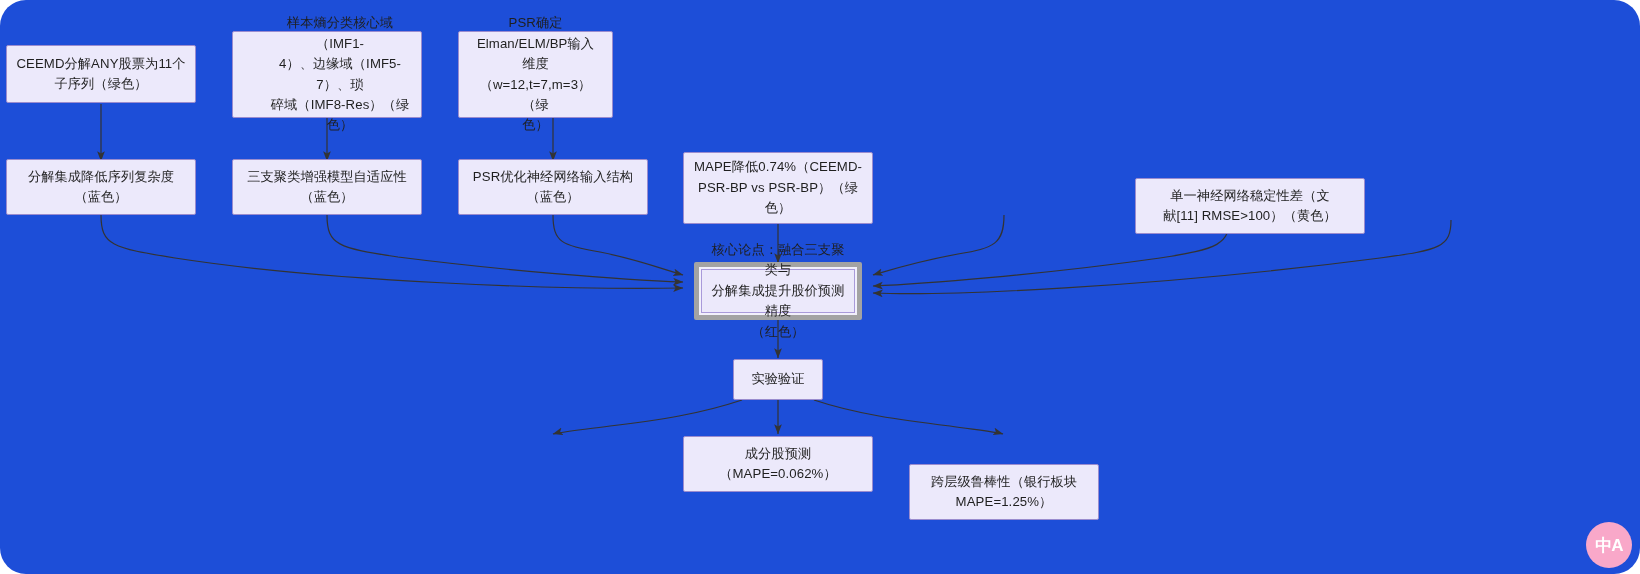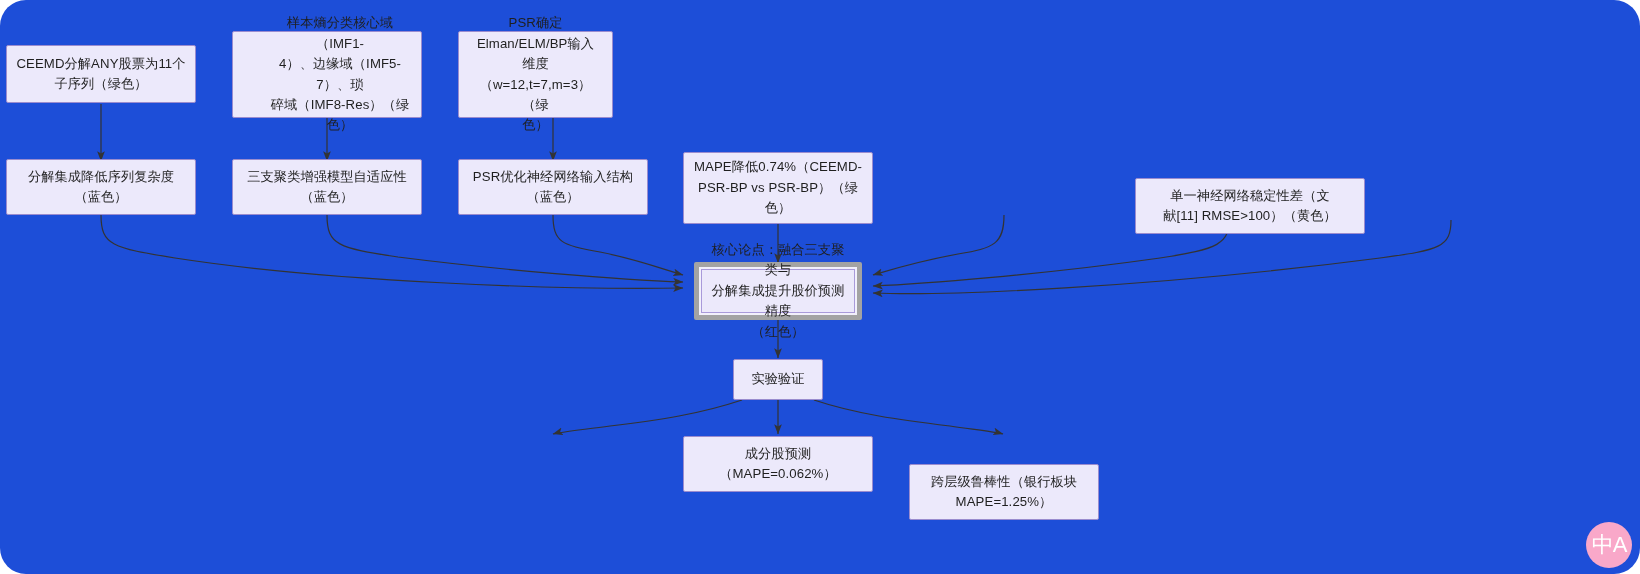--- a/index.html
+++ b/index.html
@@ -62,8 +62,8 @@
     border-radius: 50%;
     background: #f9a8c9;
     color: #ffffff;
-    font-size: 22px;
-    font-weight: normal;
+    font-size: 17px;
+    font-weight: bold;
     display: flex;
     align-items: center;
     justify-content: center;

